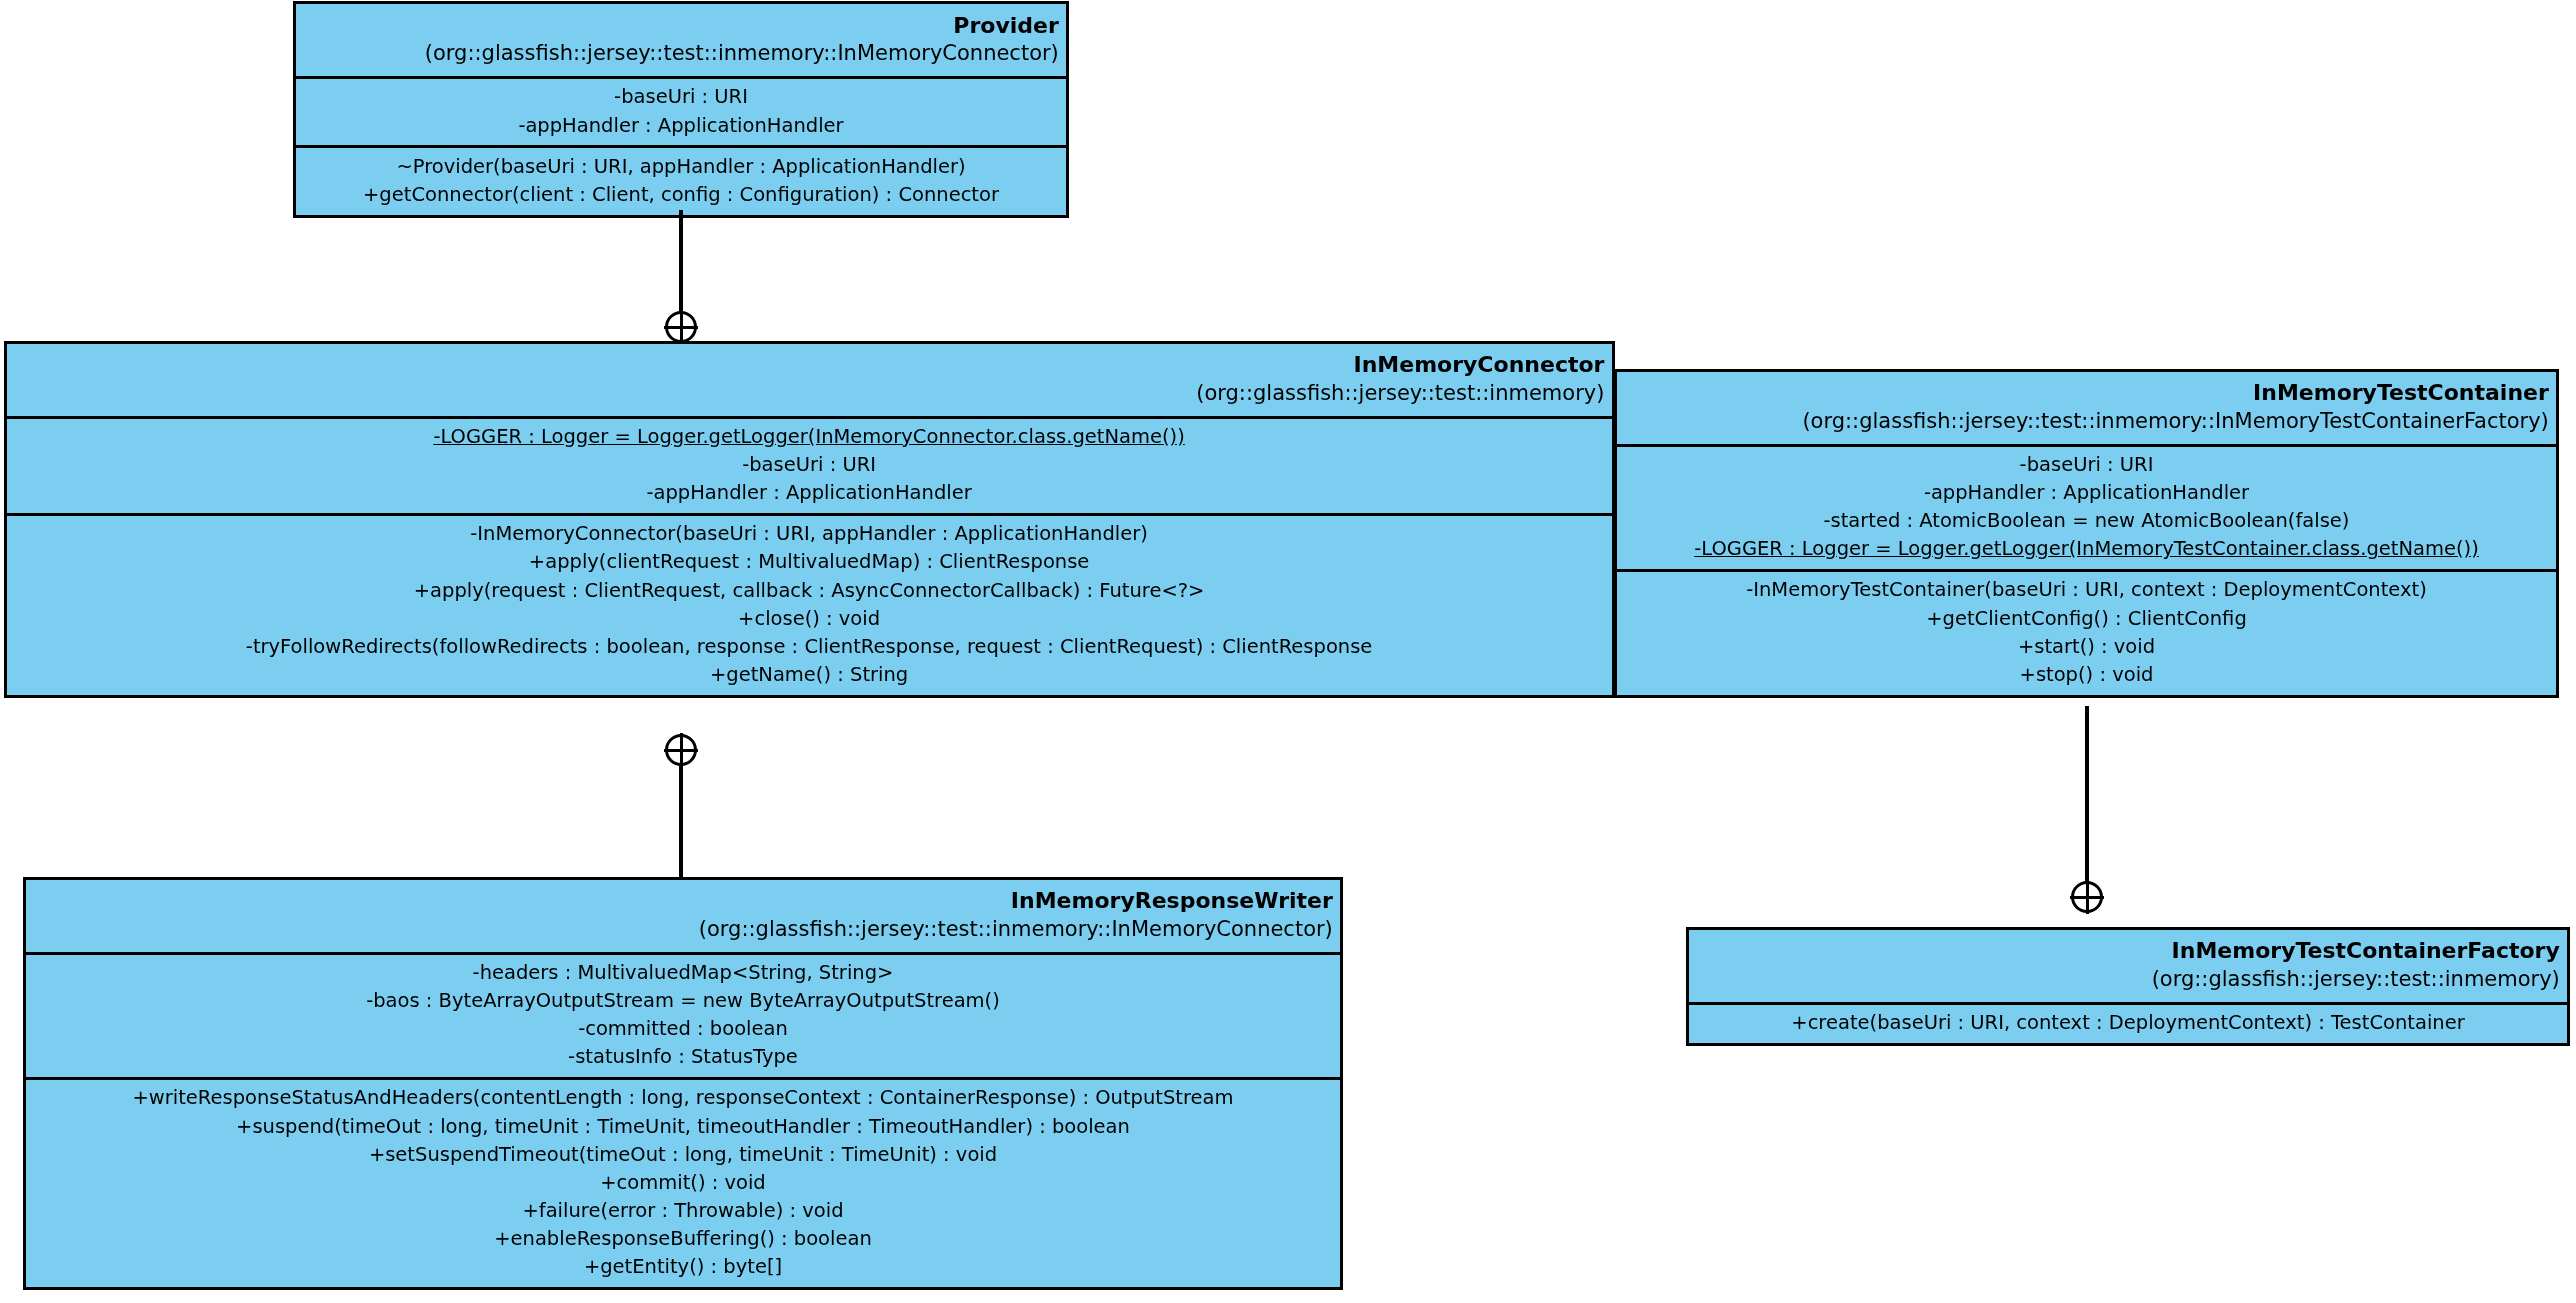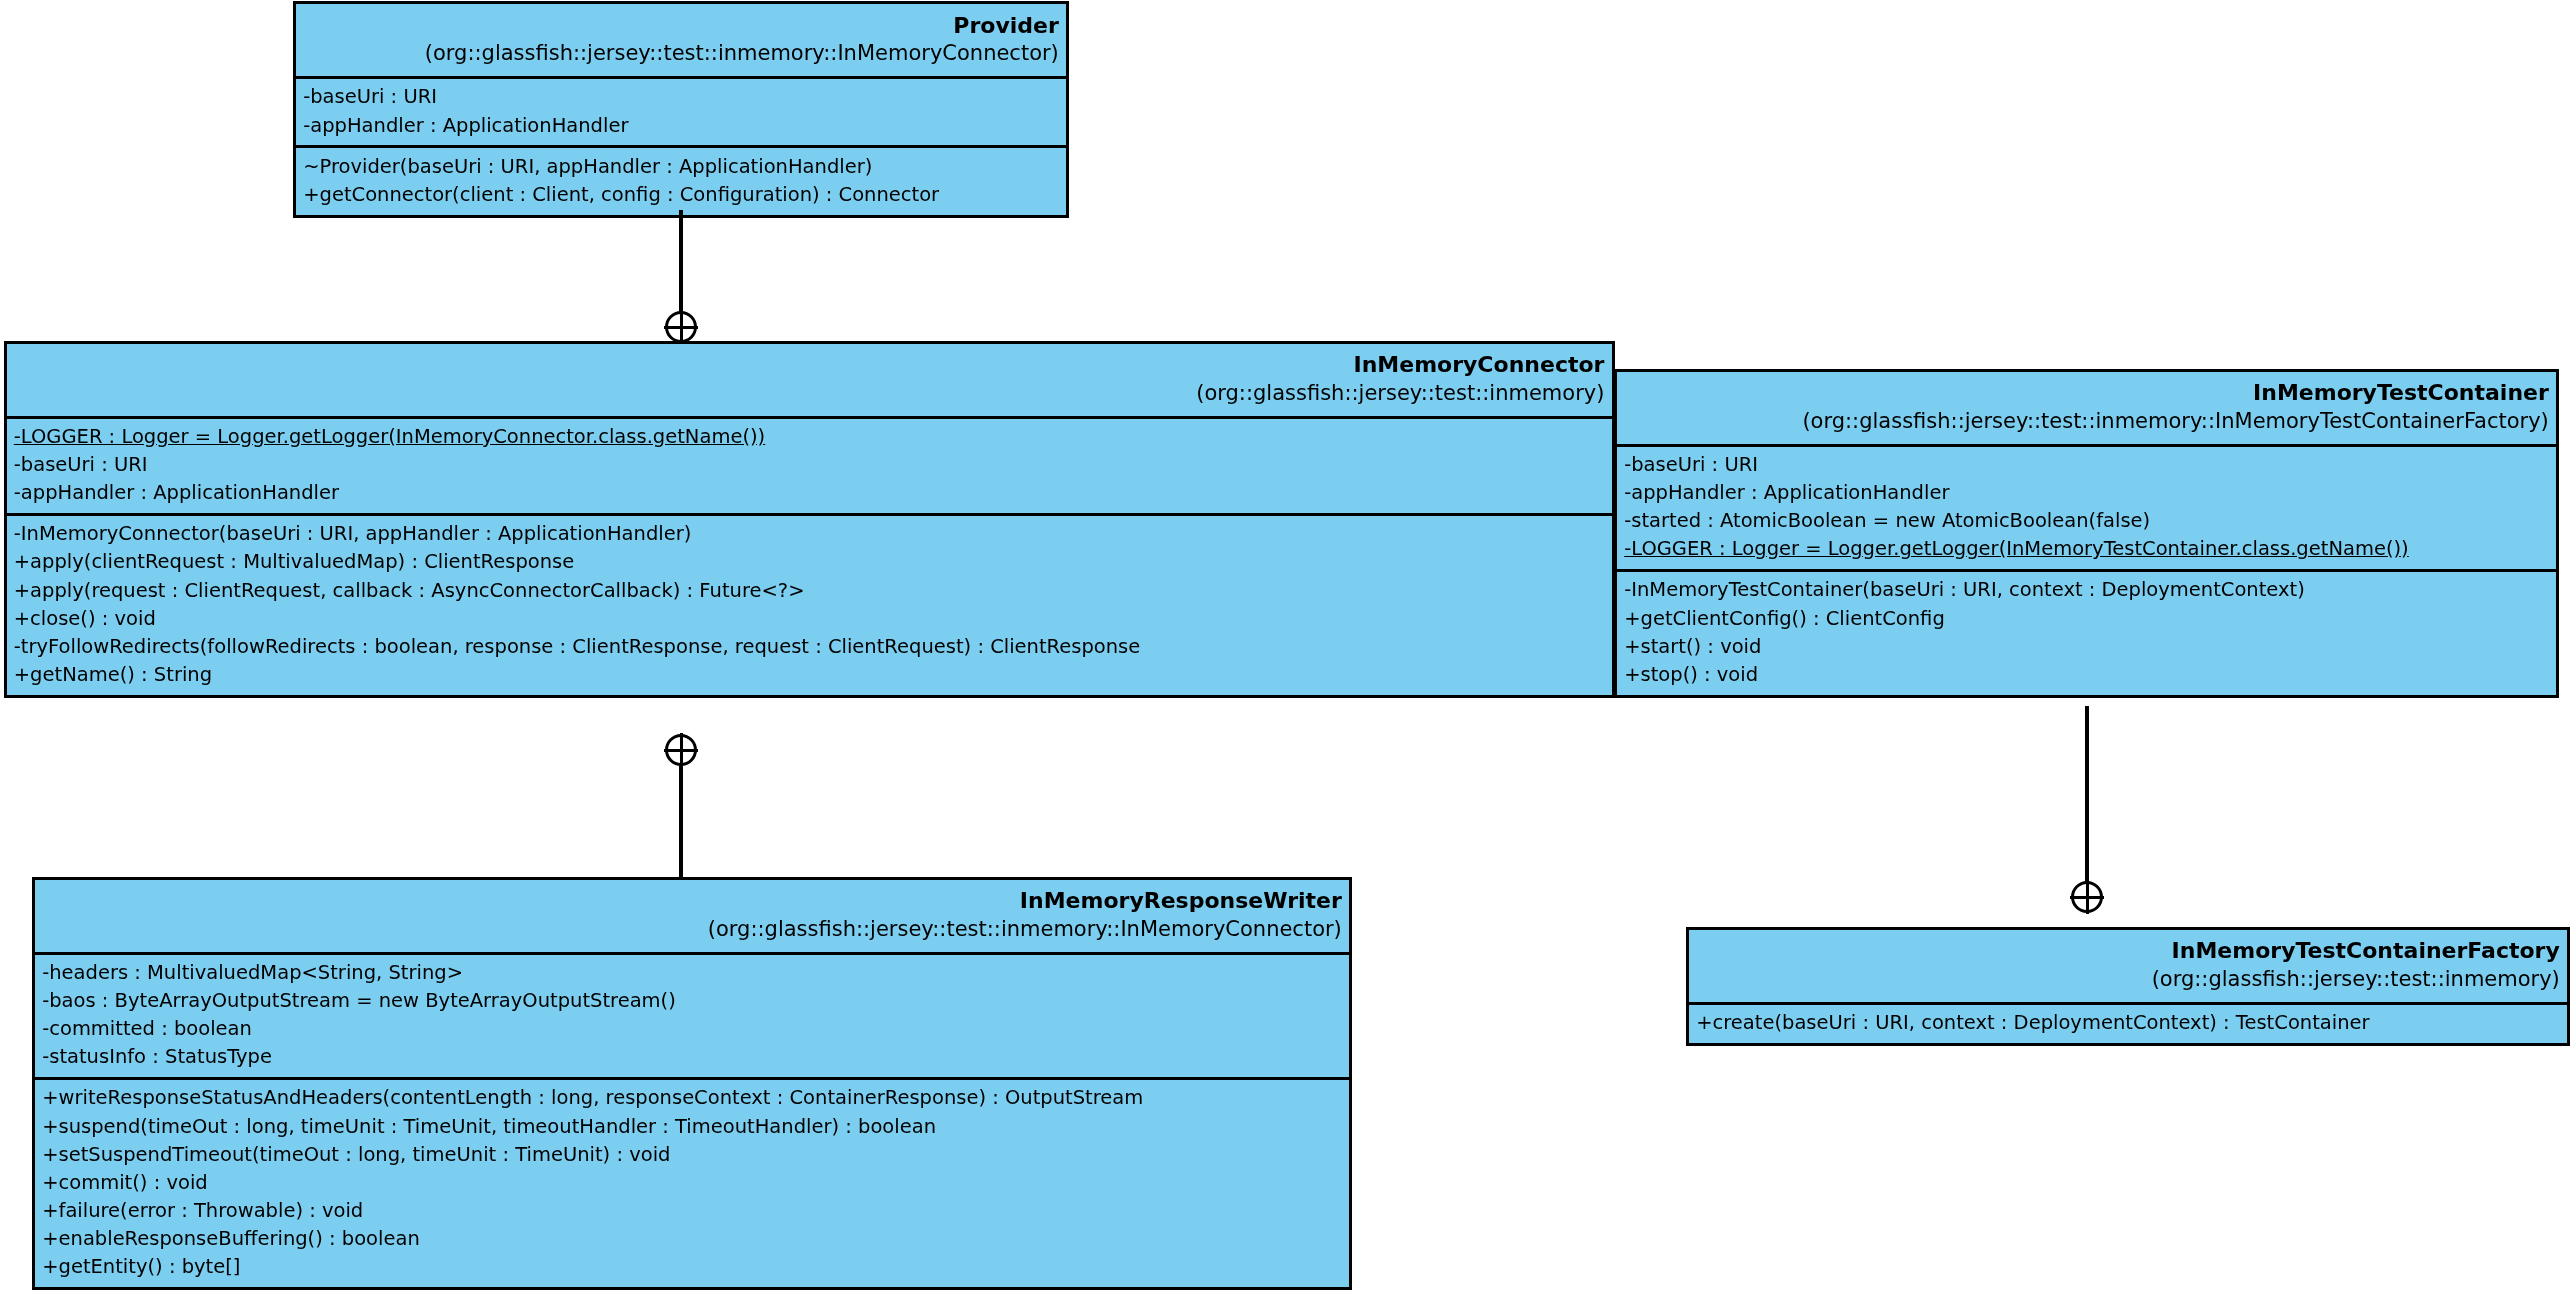--- a/index.html
+++ b/index.html
@@ -32,6 +32,7 @@
   }
   .uml-compartment + .uml-compartment {
     border-top: 3.6px solid #000000;
+    text-align: center;
   }
   .uml-header {
     text-align: right;

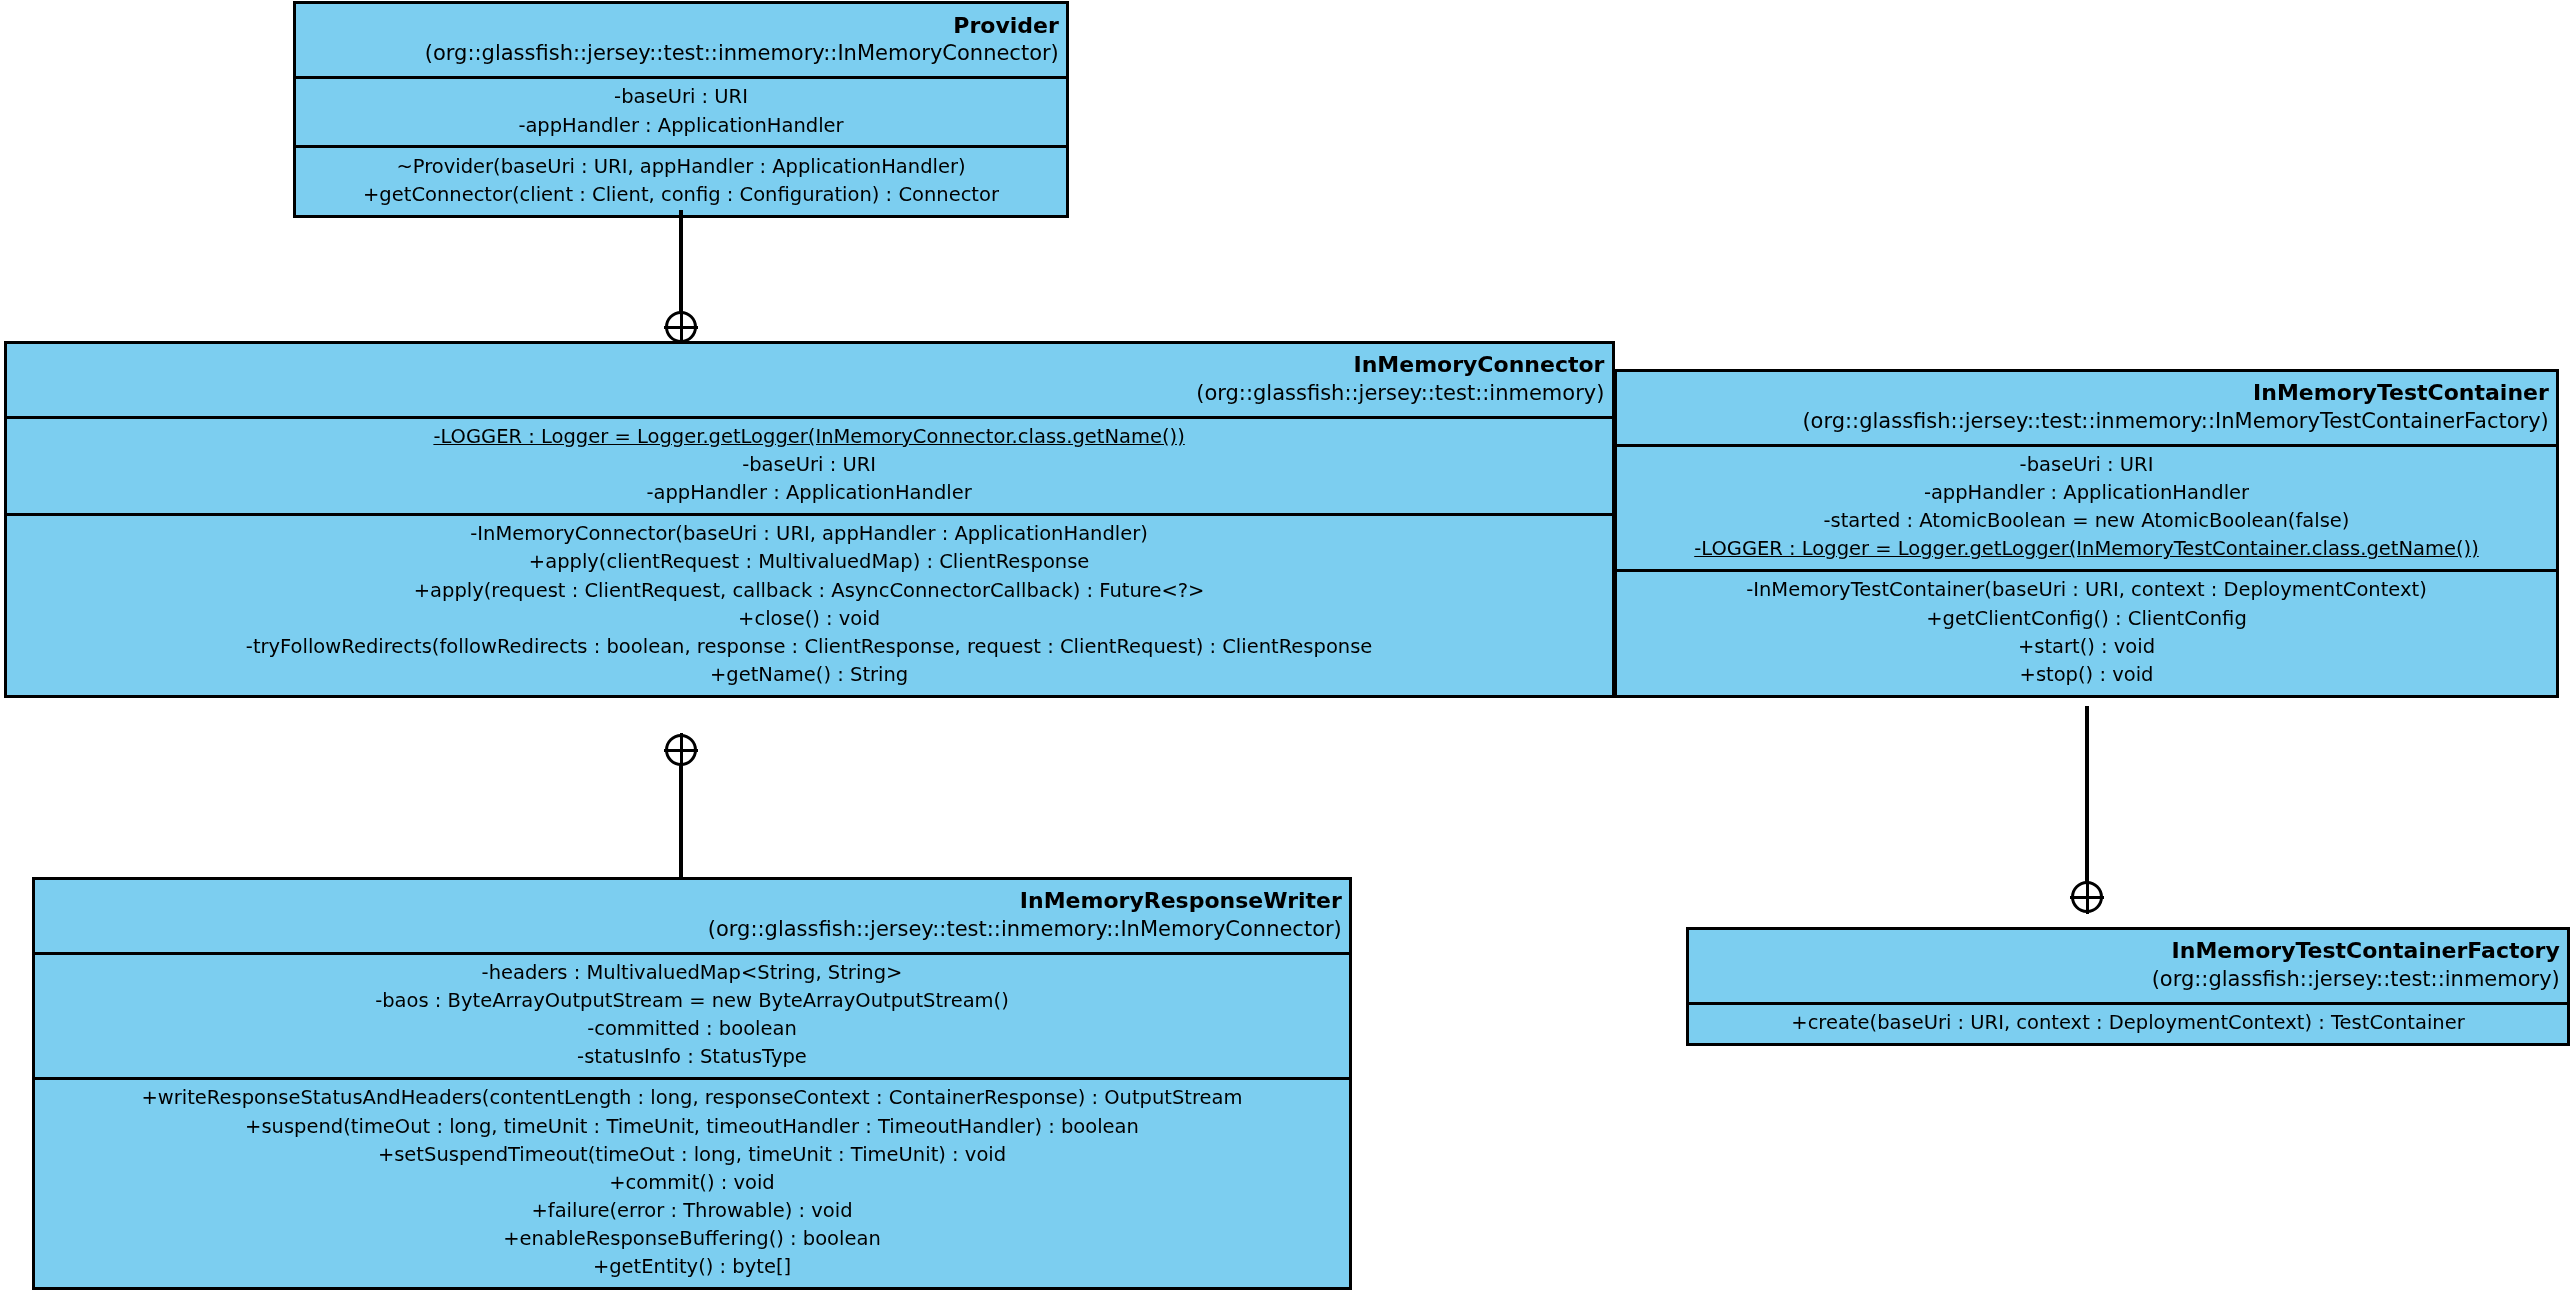--- a/index.html
+++ b/index.html
@@ -143,7 +143,7 @@
   <div class="nested-icon" style="left:665px; top:734px;"></div>
   <div class="conn-line" style="left:679px; top:765px; height:114px;"></div>
 
-  <div class="uml-class" style="left:32px; top:877px; width:1320px;">
+  <div class="uml-class" style="left:23px; top:877px; width:1320px;">
     <div class="uml-compartment uml-header">
       <div class="uml-name">InMemoryResponseWriter</div>
       <div class="uml-package">(org::glassfish::jersey::test::inmemory::InMemoryConnector)</div>

